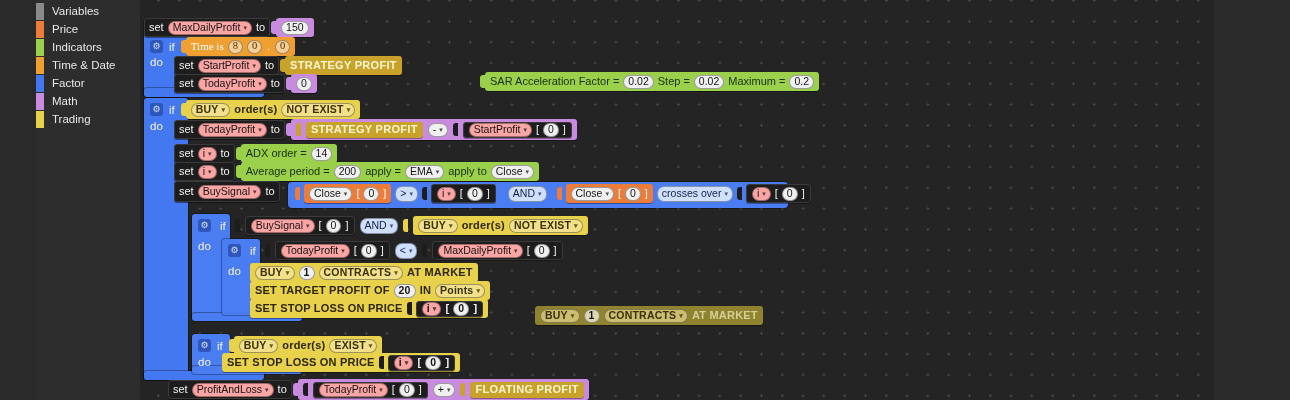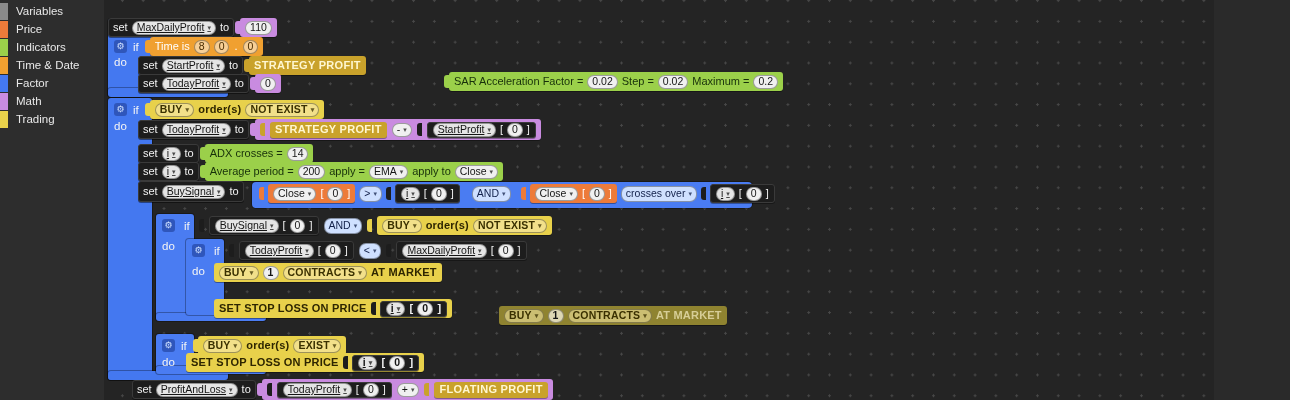--- a/index.html
+++ b/index.html
@@ -6,7 +6,7 @@
   html,body{ width:1290px; height:400px; overflow:hidden; background:#2a2a2a;
     font-family:"Liberation Sans", sans-serif; }
 
-  #app { position:relative; width:1214px; height:400px; display:flex; }
+  #app { position:relative; width:1214px; height:400px; display:flex;padding-left:36px; }
 
   
   #toolbox{

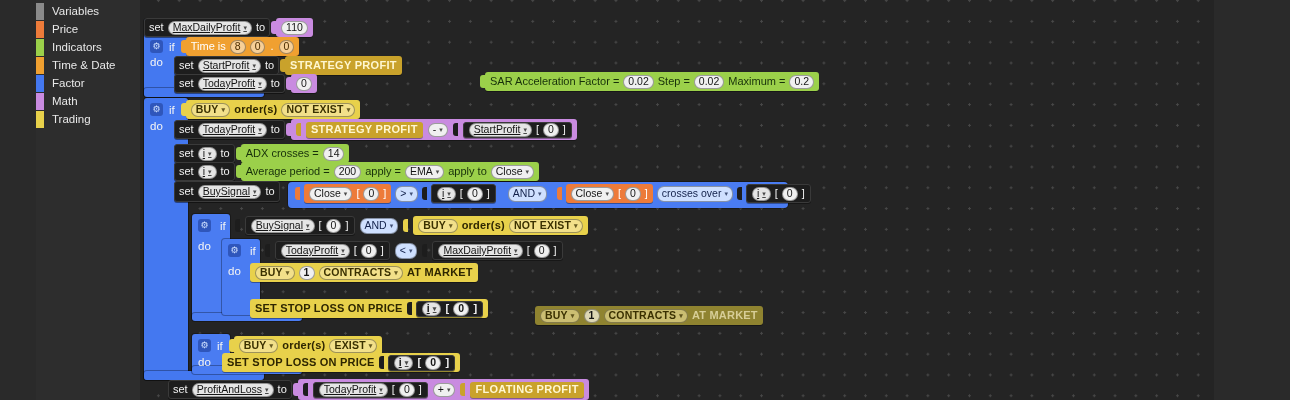--- a/index.html
+++ b/index.html
@@ -51,7 +51,7 @@
     padding:0 4px; border-radius:7px; font-size:10.5px; line-height:1;
     border:1px solid rgba(0,0,0,0.35);
   }
-  .fld.gray{ background:#e5e5e5; color:#141414;text-decoration:underline; }
+  .fld.gray{ background:#fca5a5; color:#141414; }
   .fld.white{ background:#f0f0f0; color:#151515; }
   .fld.ltblue{ background:#cfe0ff; color:#12204a; }
   .fld.ylw{ background:#f2e08a; color:#3a3000; }

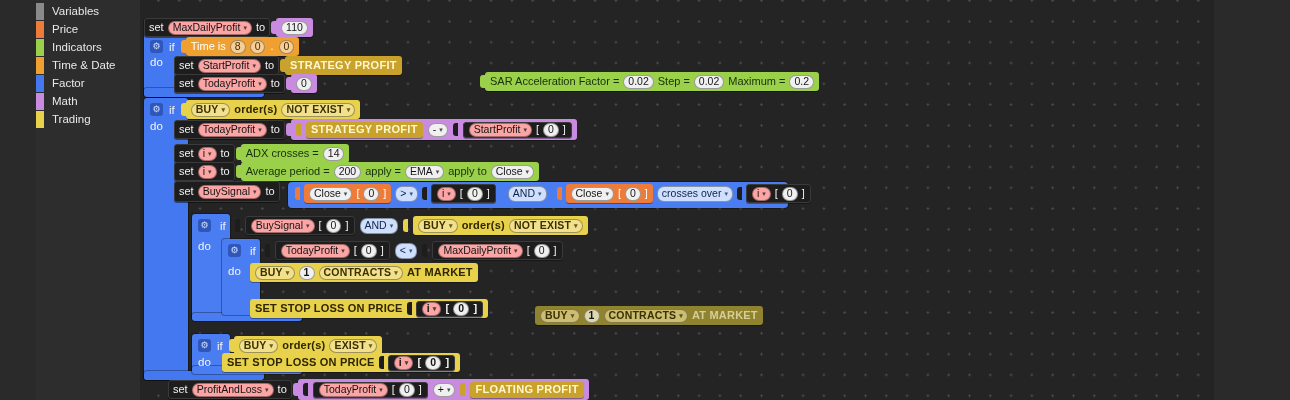--- a/index.html
+++ b/index.html
@@ -152,7 +152,7 @@
       </span>
       <span class="plug" style="background:#C98BE0; margin-left:1px;"></span>
       <span class="vblk v-purple">
-        <span class="fld white">110</span>
+        <span class="fld white">150</span>
       </span>
     </div>
 

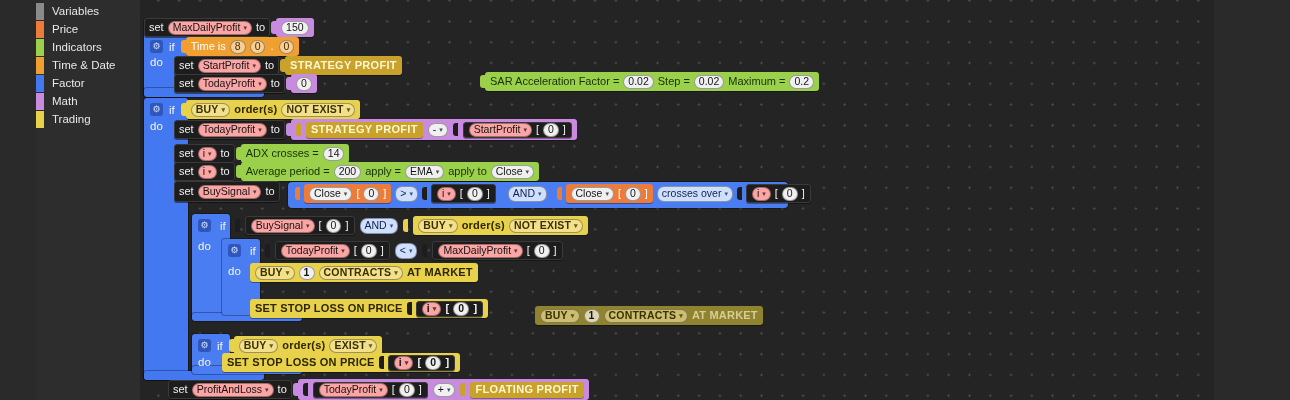--- a/index.html
+++ b/index.html
@@ -86,7 +86,7 @@
   .kw.do{ color:#f4f4f4; }
 
   
-  .v-amber{ background:#F0A030; color:#fff; }
+  .v-amber{ background:#F0A030; color:#fff;font-family:Liberation Serif, serif; }
   .fld.amber{ background:#f7cf96; color:#4a2c00; }
   .dotsep{ color:#fff; font-size:11px; padding:0 1px; }
 </style>

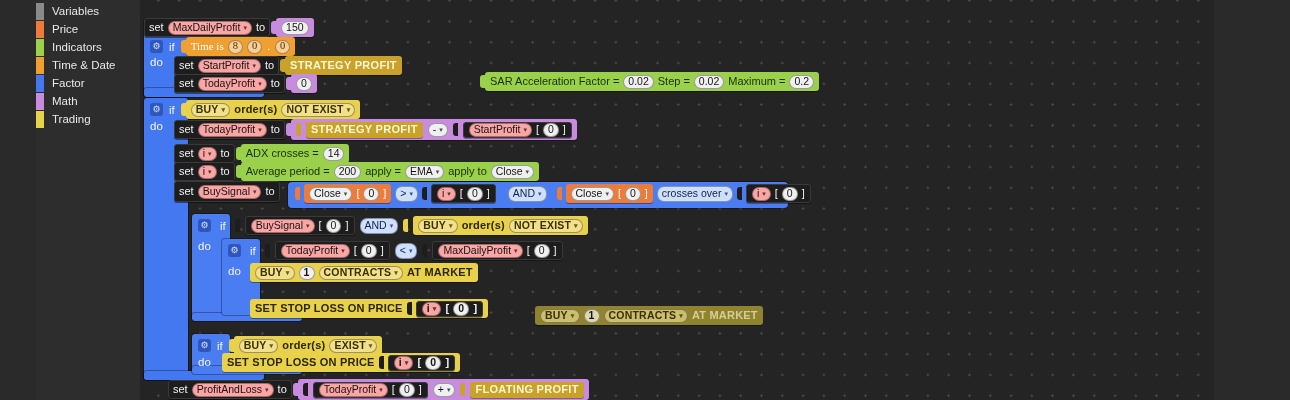--- a/index.html
+++ b/index.html
@@ -255,7 +255,7 @@
       </span>
       <span class="plug" style="background:#9BD04A; margin-left:1px;"></span>
       <span class="vblk v-green">
-        <span>ADX crosses =</span>
+        <span>ADX order =</span>
         <span class="fld white">14</span>
       </span>
     </div>

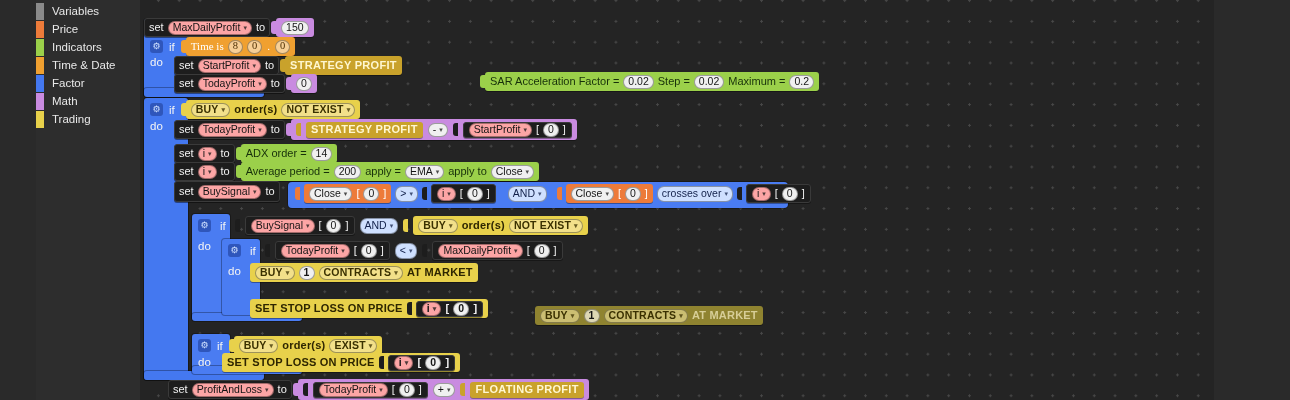--- a/index.html
+++ b/index.html
@@ -375,6 +375,14 @@
       </span>
     </div>
 
+    <div class="row" style="left:110px; top:281px;">
+      <span class="vblk v-yellow">
+        <span>SET TARGET PROFIT OF</span>
+        <span class="fld white">20</span>
+        <span>IN</span>
+        <span class="fld ylw caret">Points</span>
+      </span>
+    </div>
 
     <div class="row" style="left:110px; top:299px;">
       <span class="vblk v-yellow">

